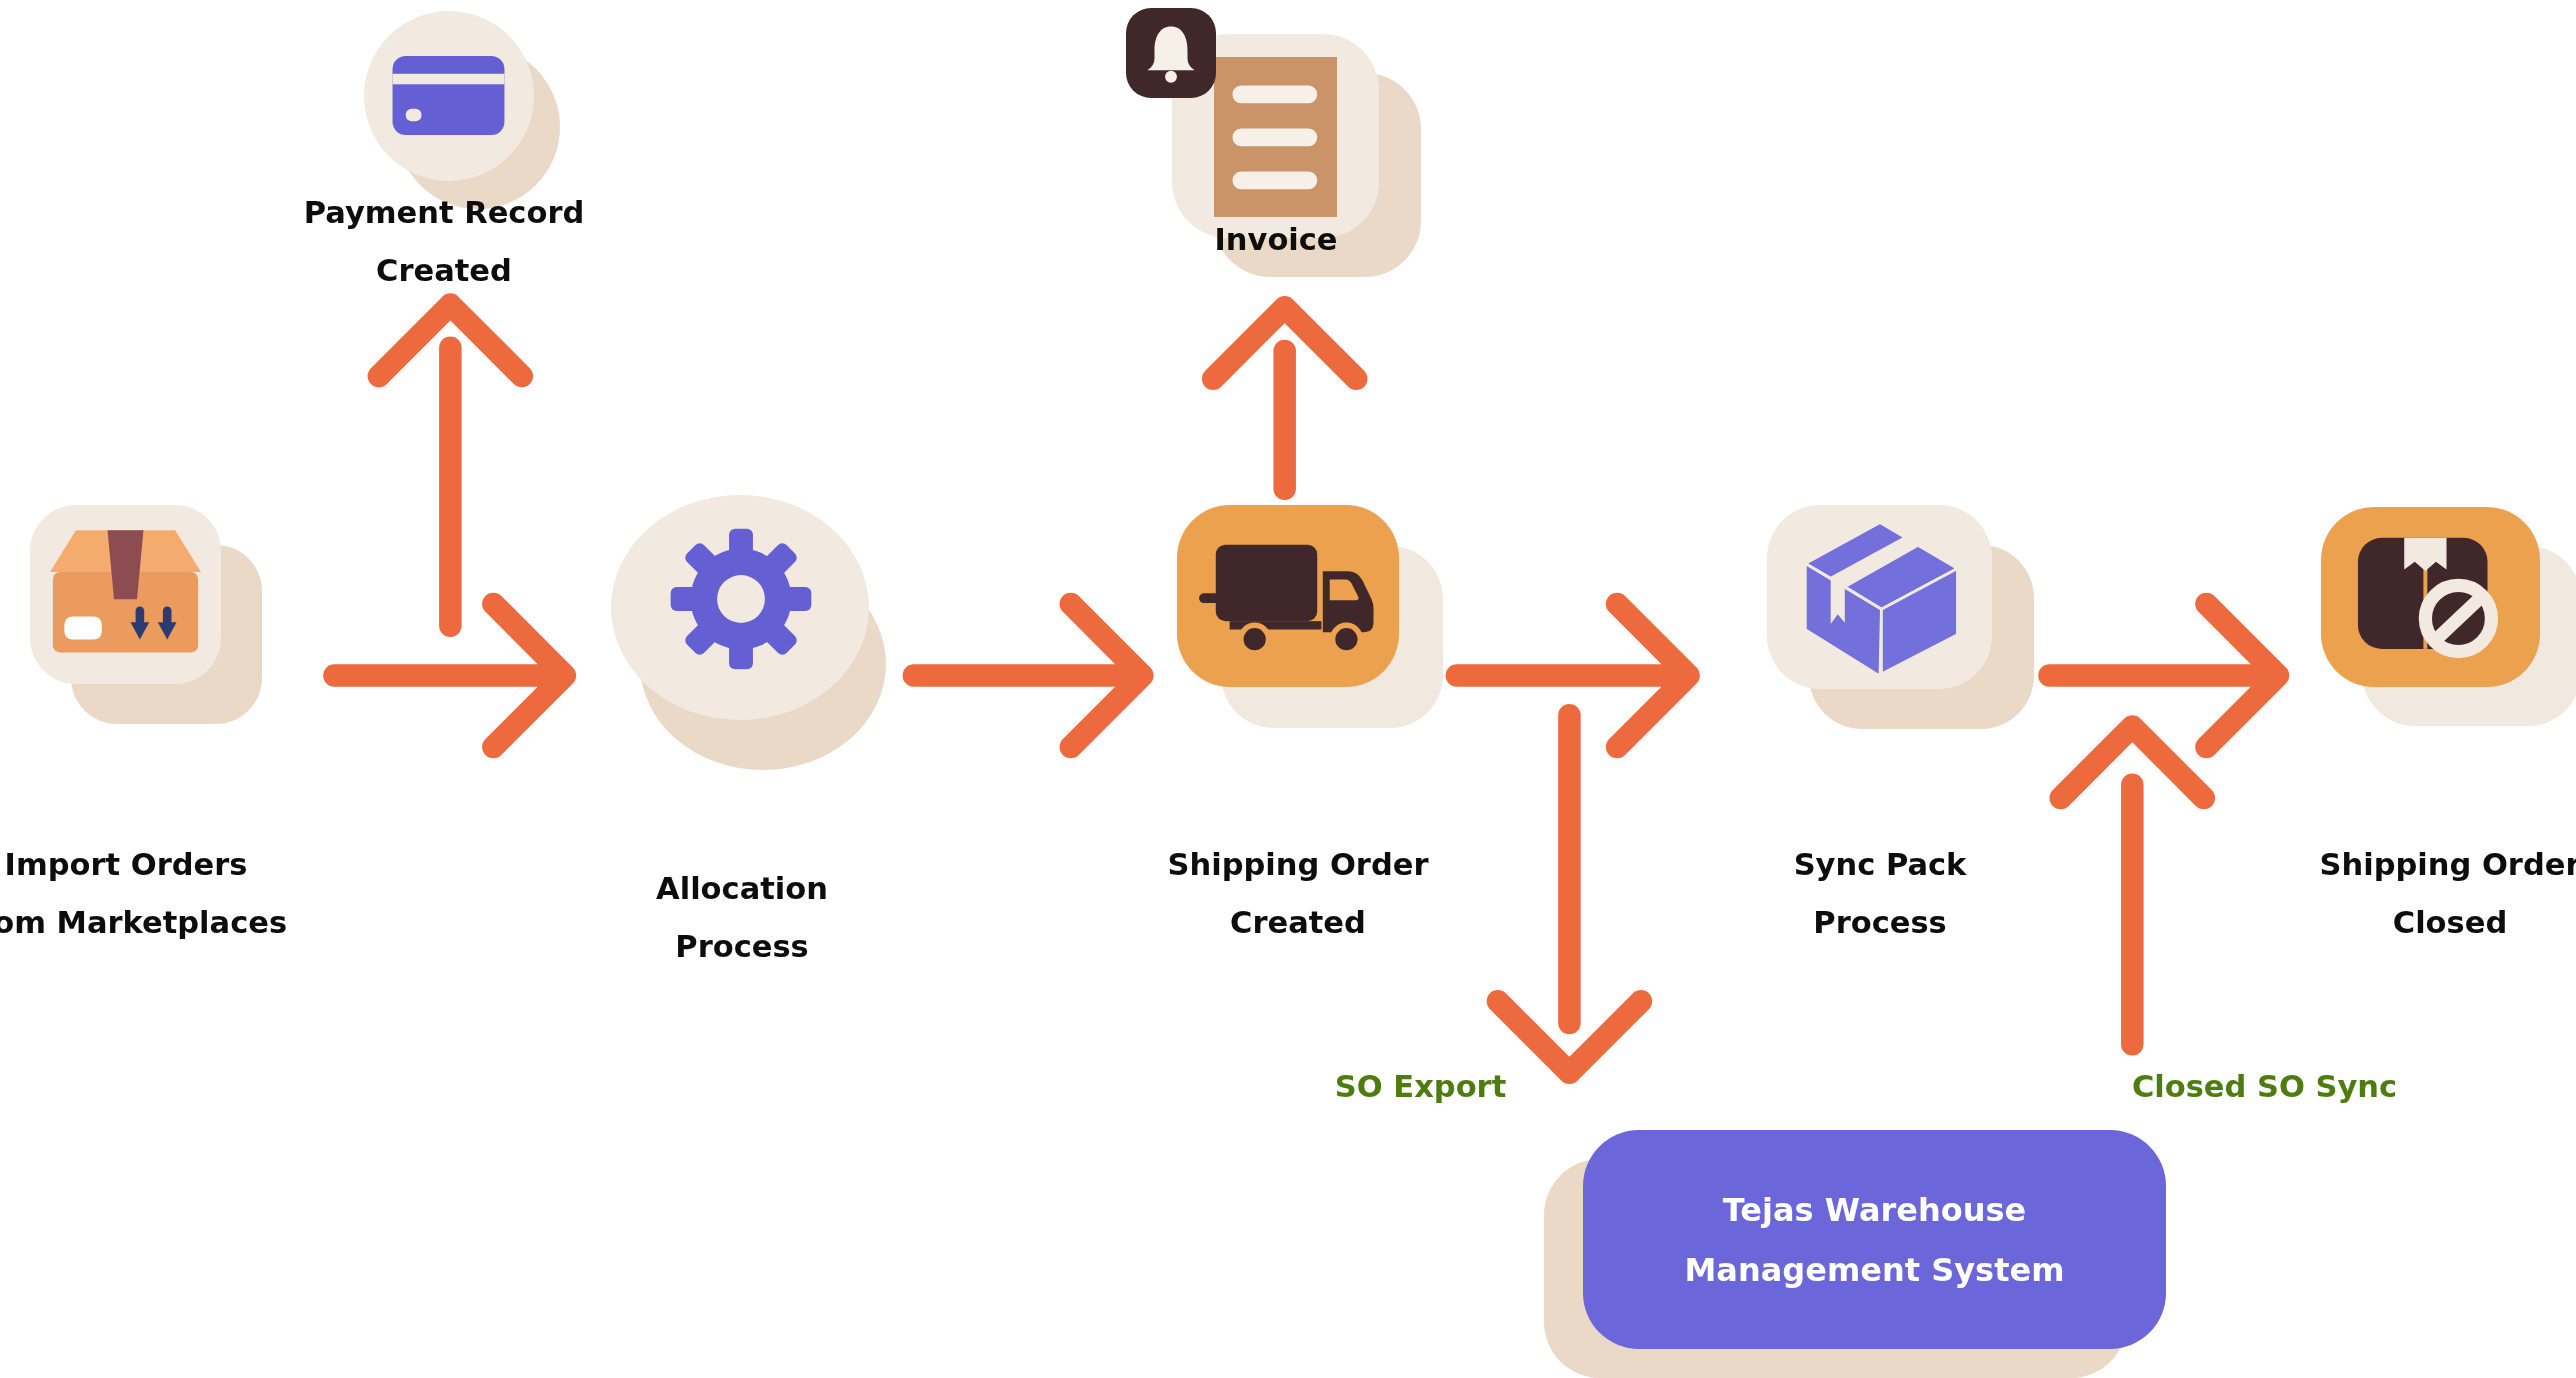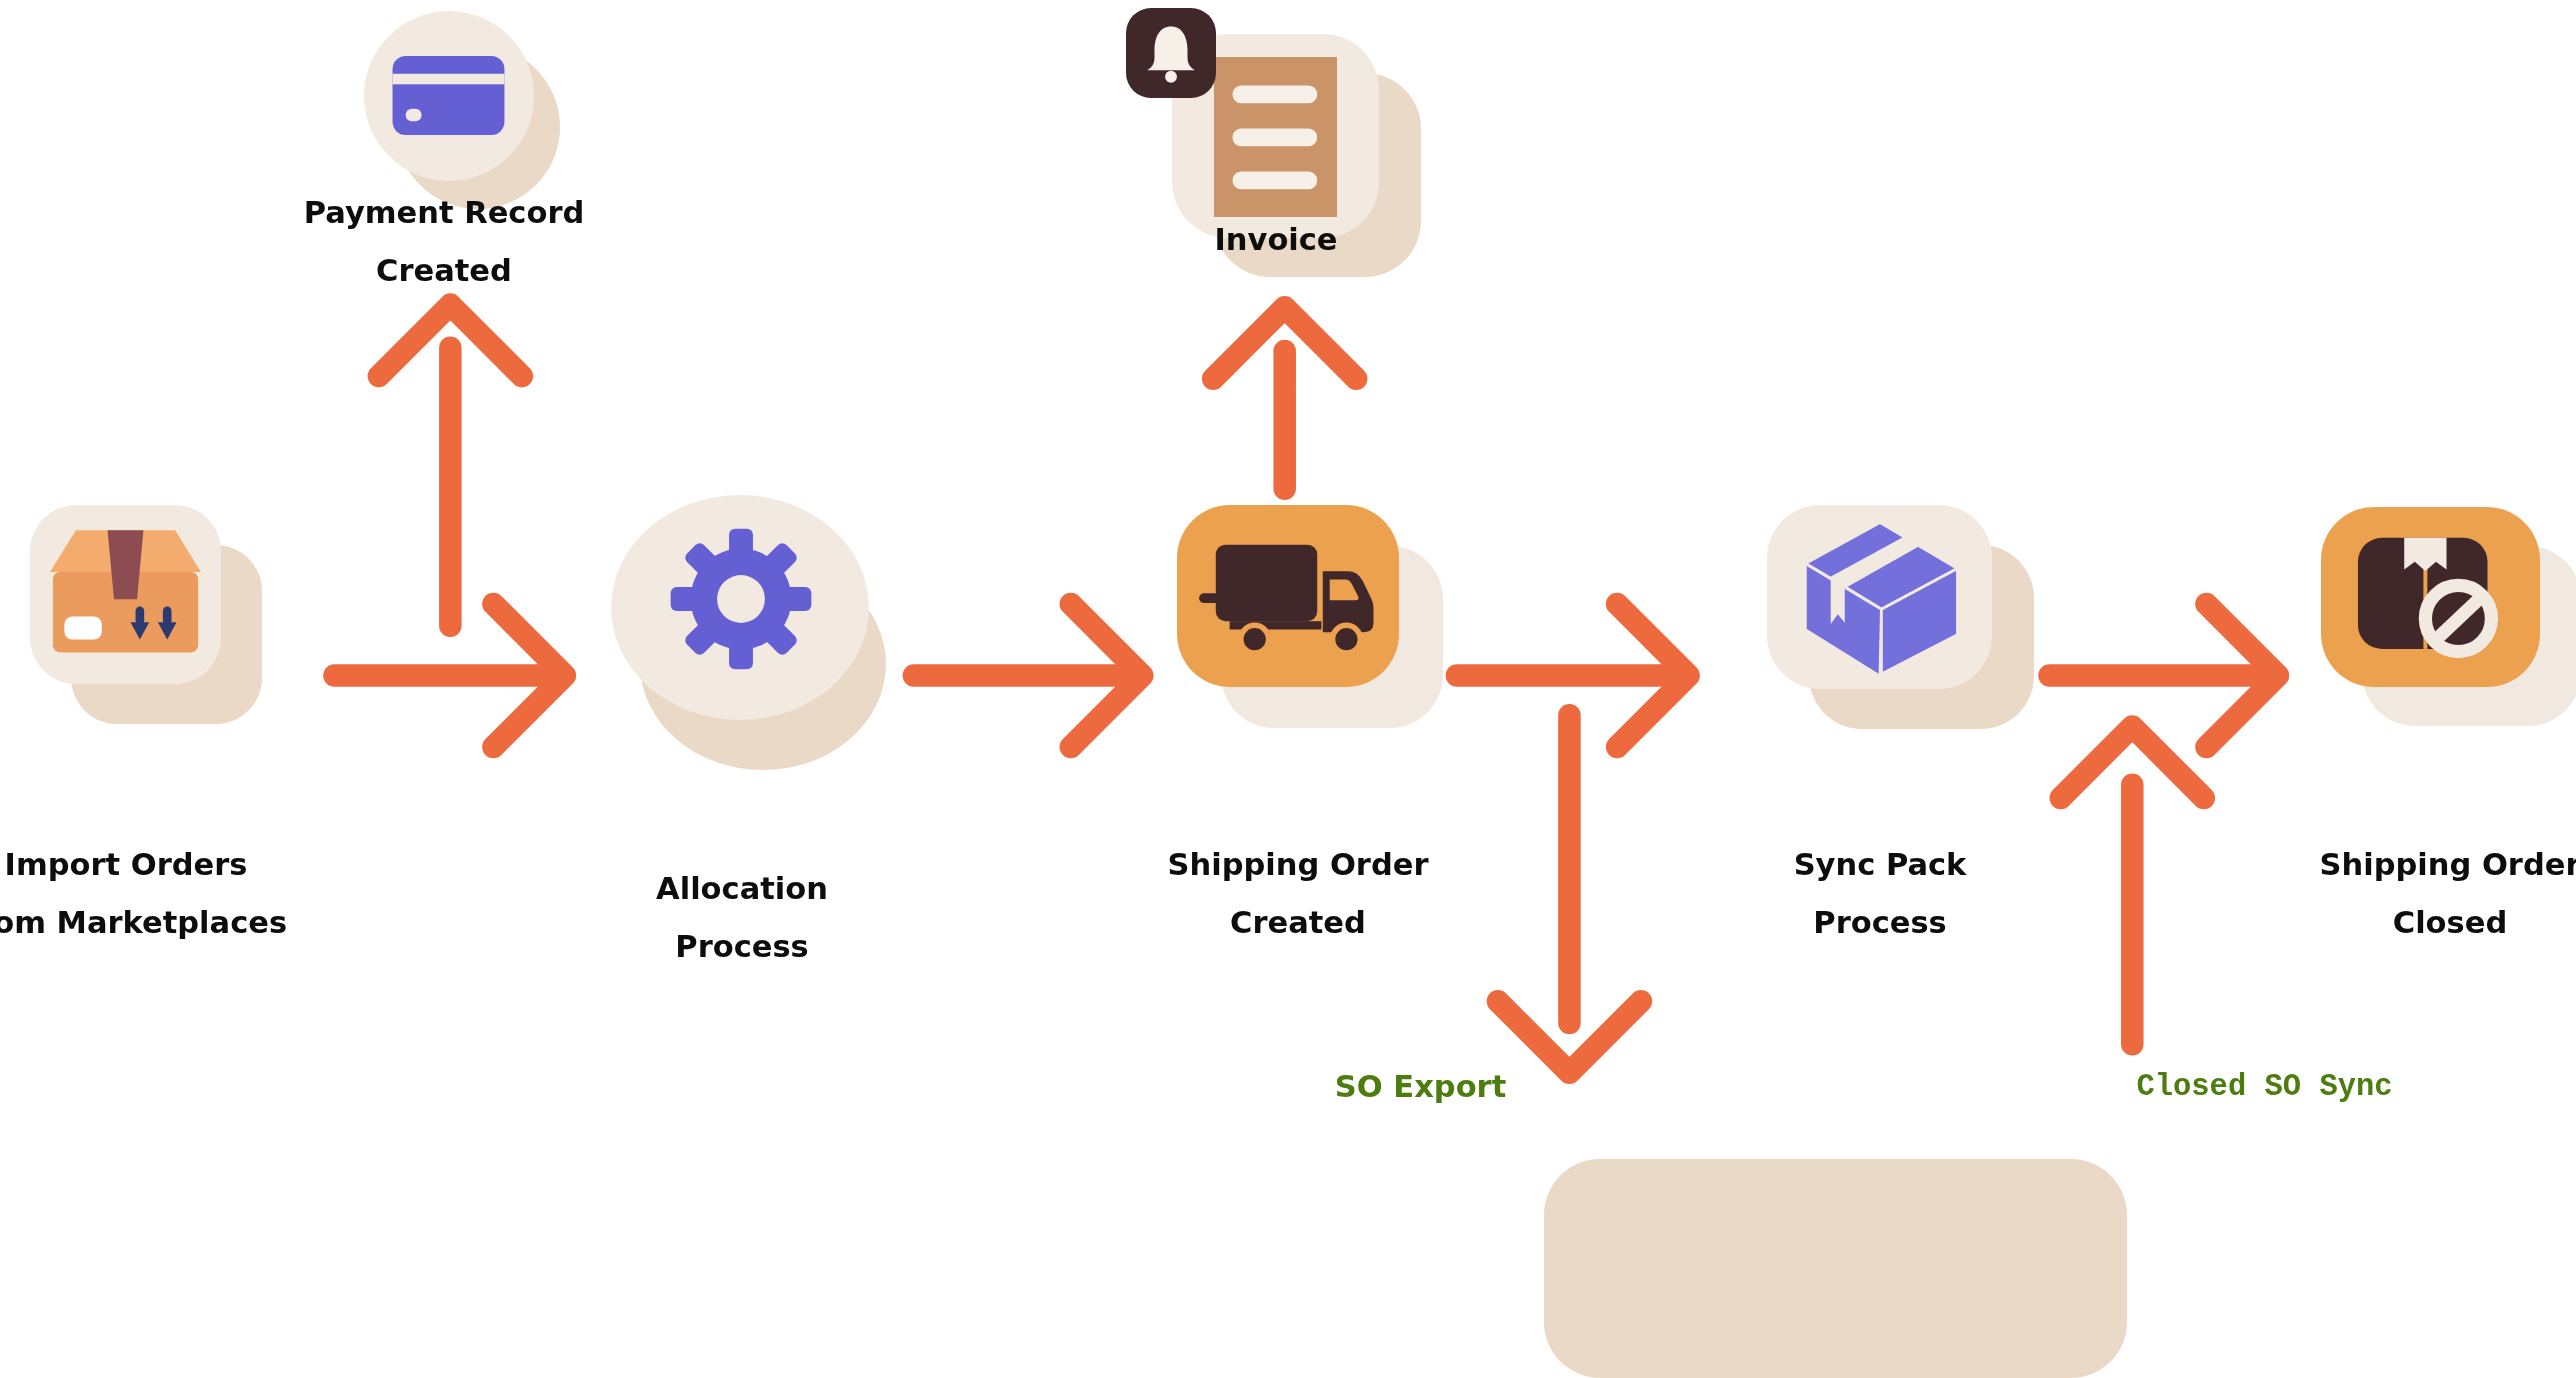--- a/index.html
+++ b/index.html
@@ -197,7 +197,7 @@
   <div class="edge-label" style="left:1222px;top:1070px;width:397px;">
     <span>SO Export</span>
   </div>
-  <div class="edge-label" style="left:2066px;top:1070px;width:397px;font-family:Liberation Mono, monospace;">
+  <div class="edge-label" style="left:2066px;top:1070px;width:397px;">
     <span>Closed SO Sync</span>
   </div>
 

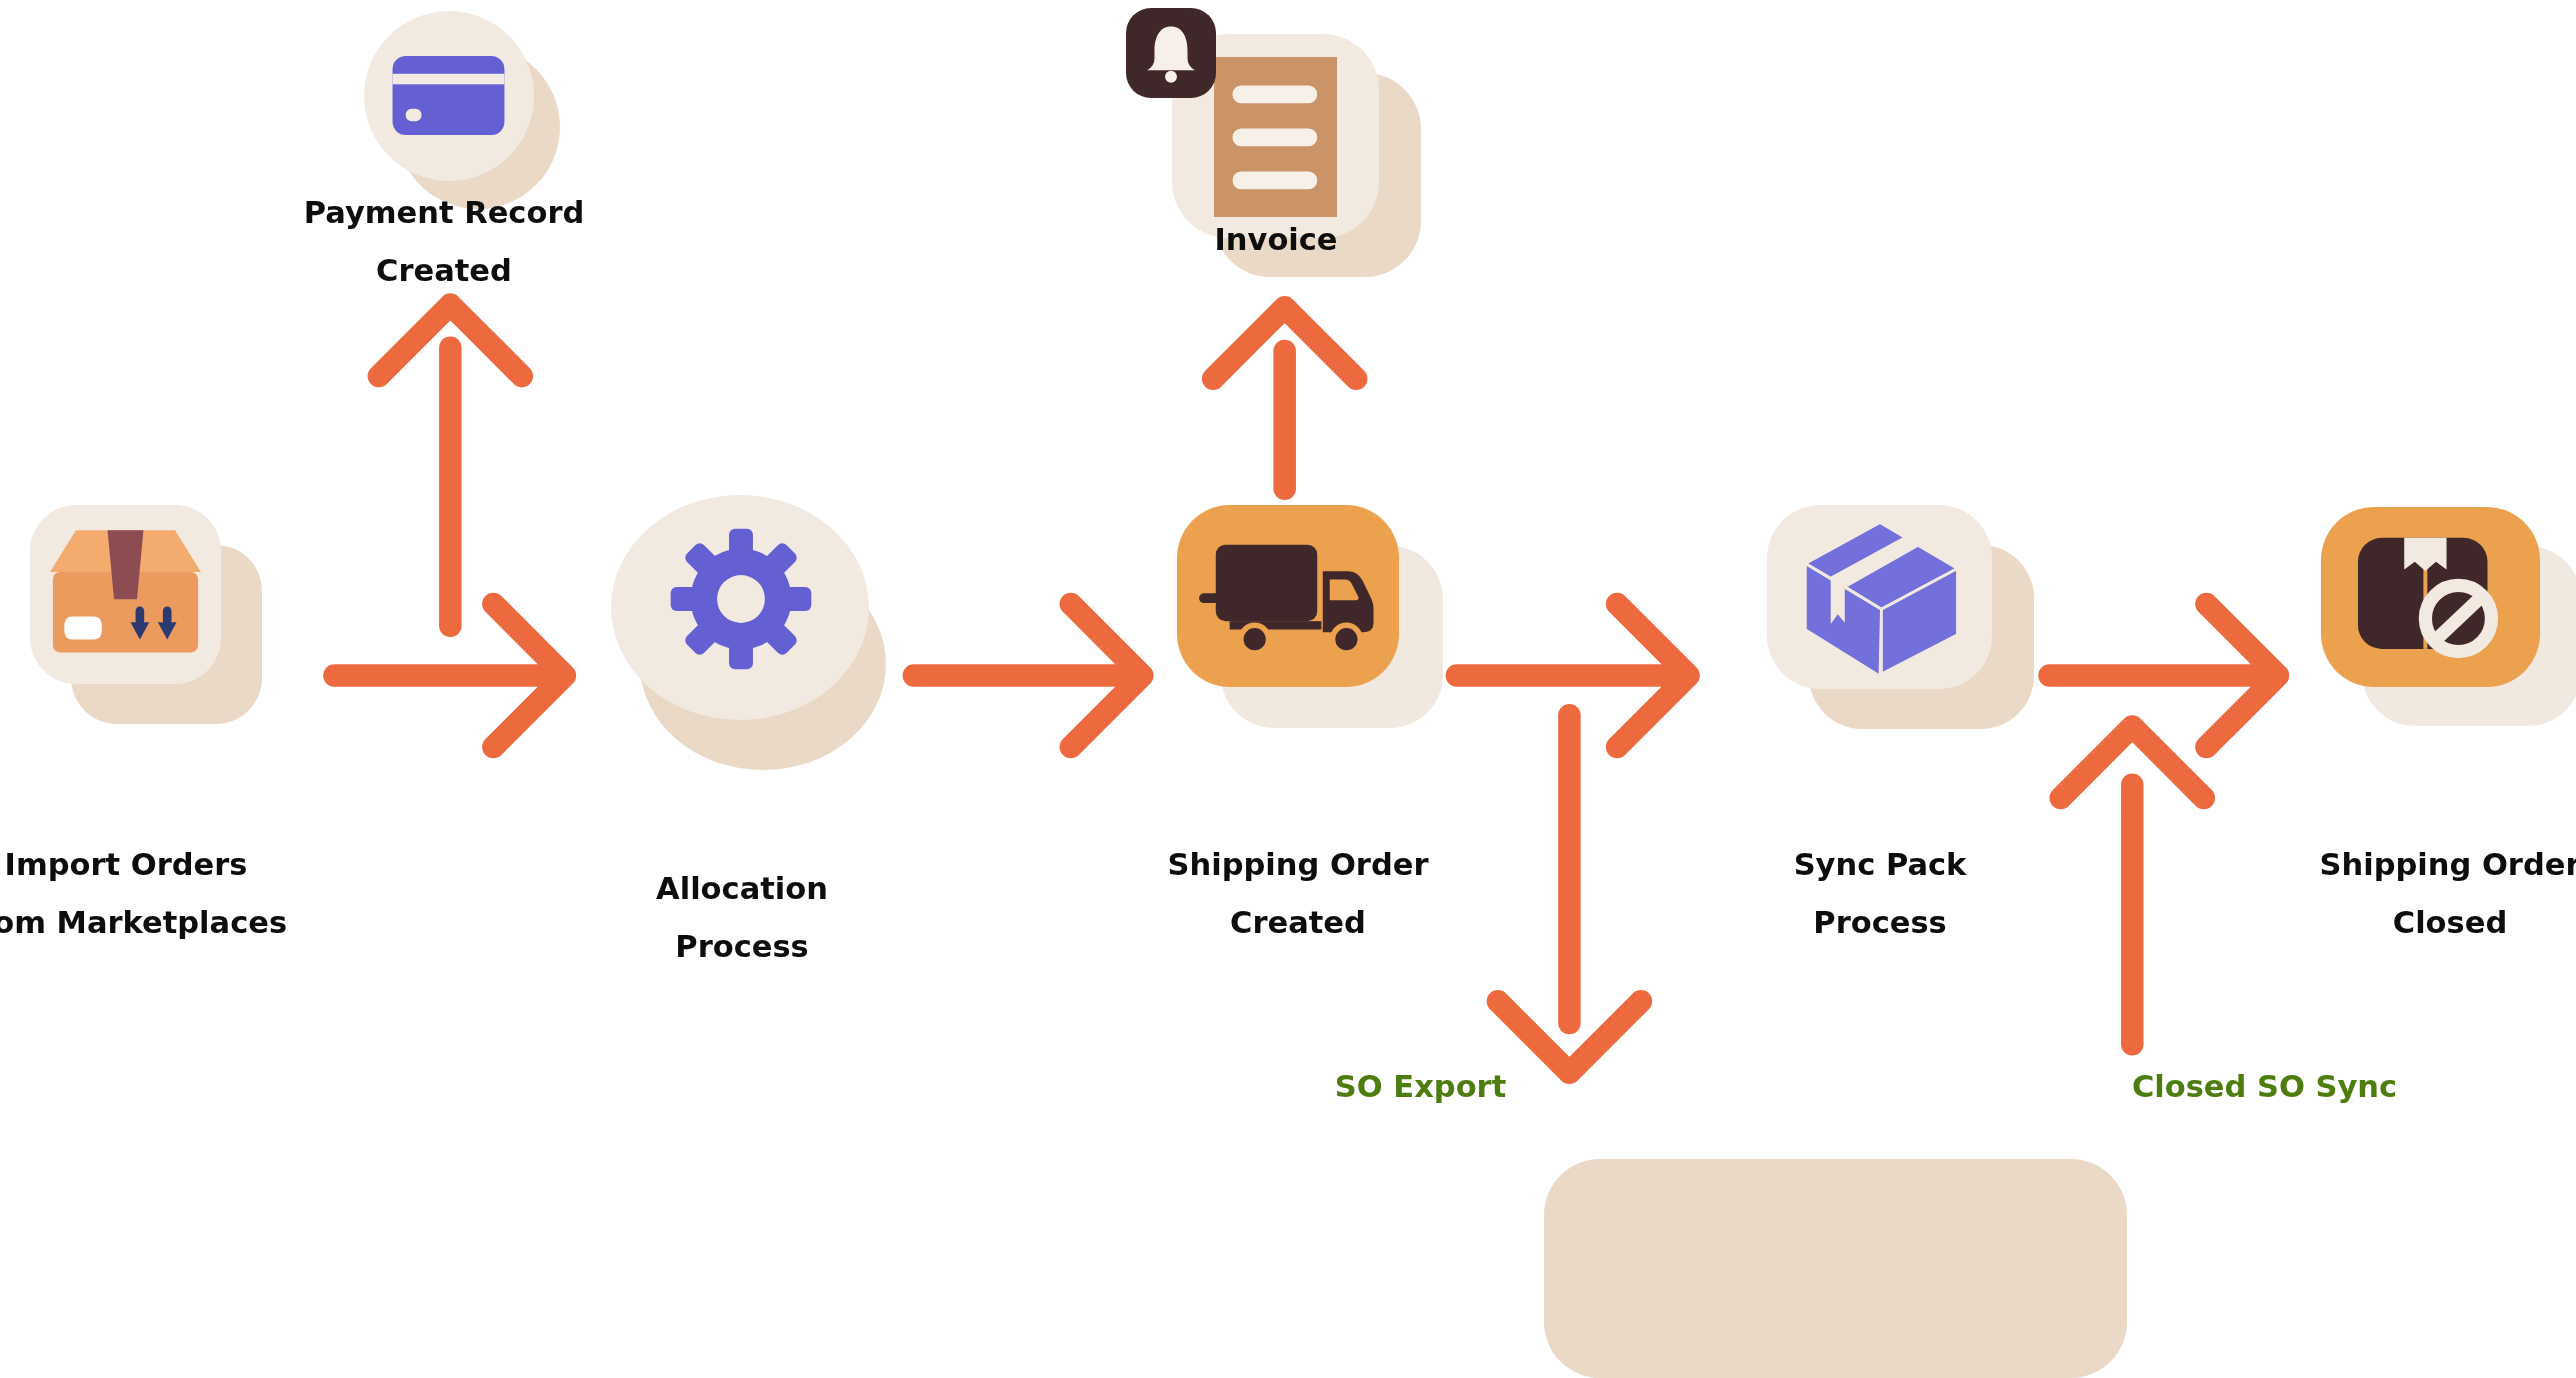--- a/index.html
+++ b/index.html
@@ -202,6 +202,10 @@
   </div>
 
   <div class="sys-shadow"></div>
+  <div class="sys-box">
+    <div class="line">Tejas Warehouse</div>
+    <div class="line">Management System</div>
+  </div>
 
 </div>
 

